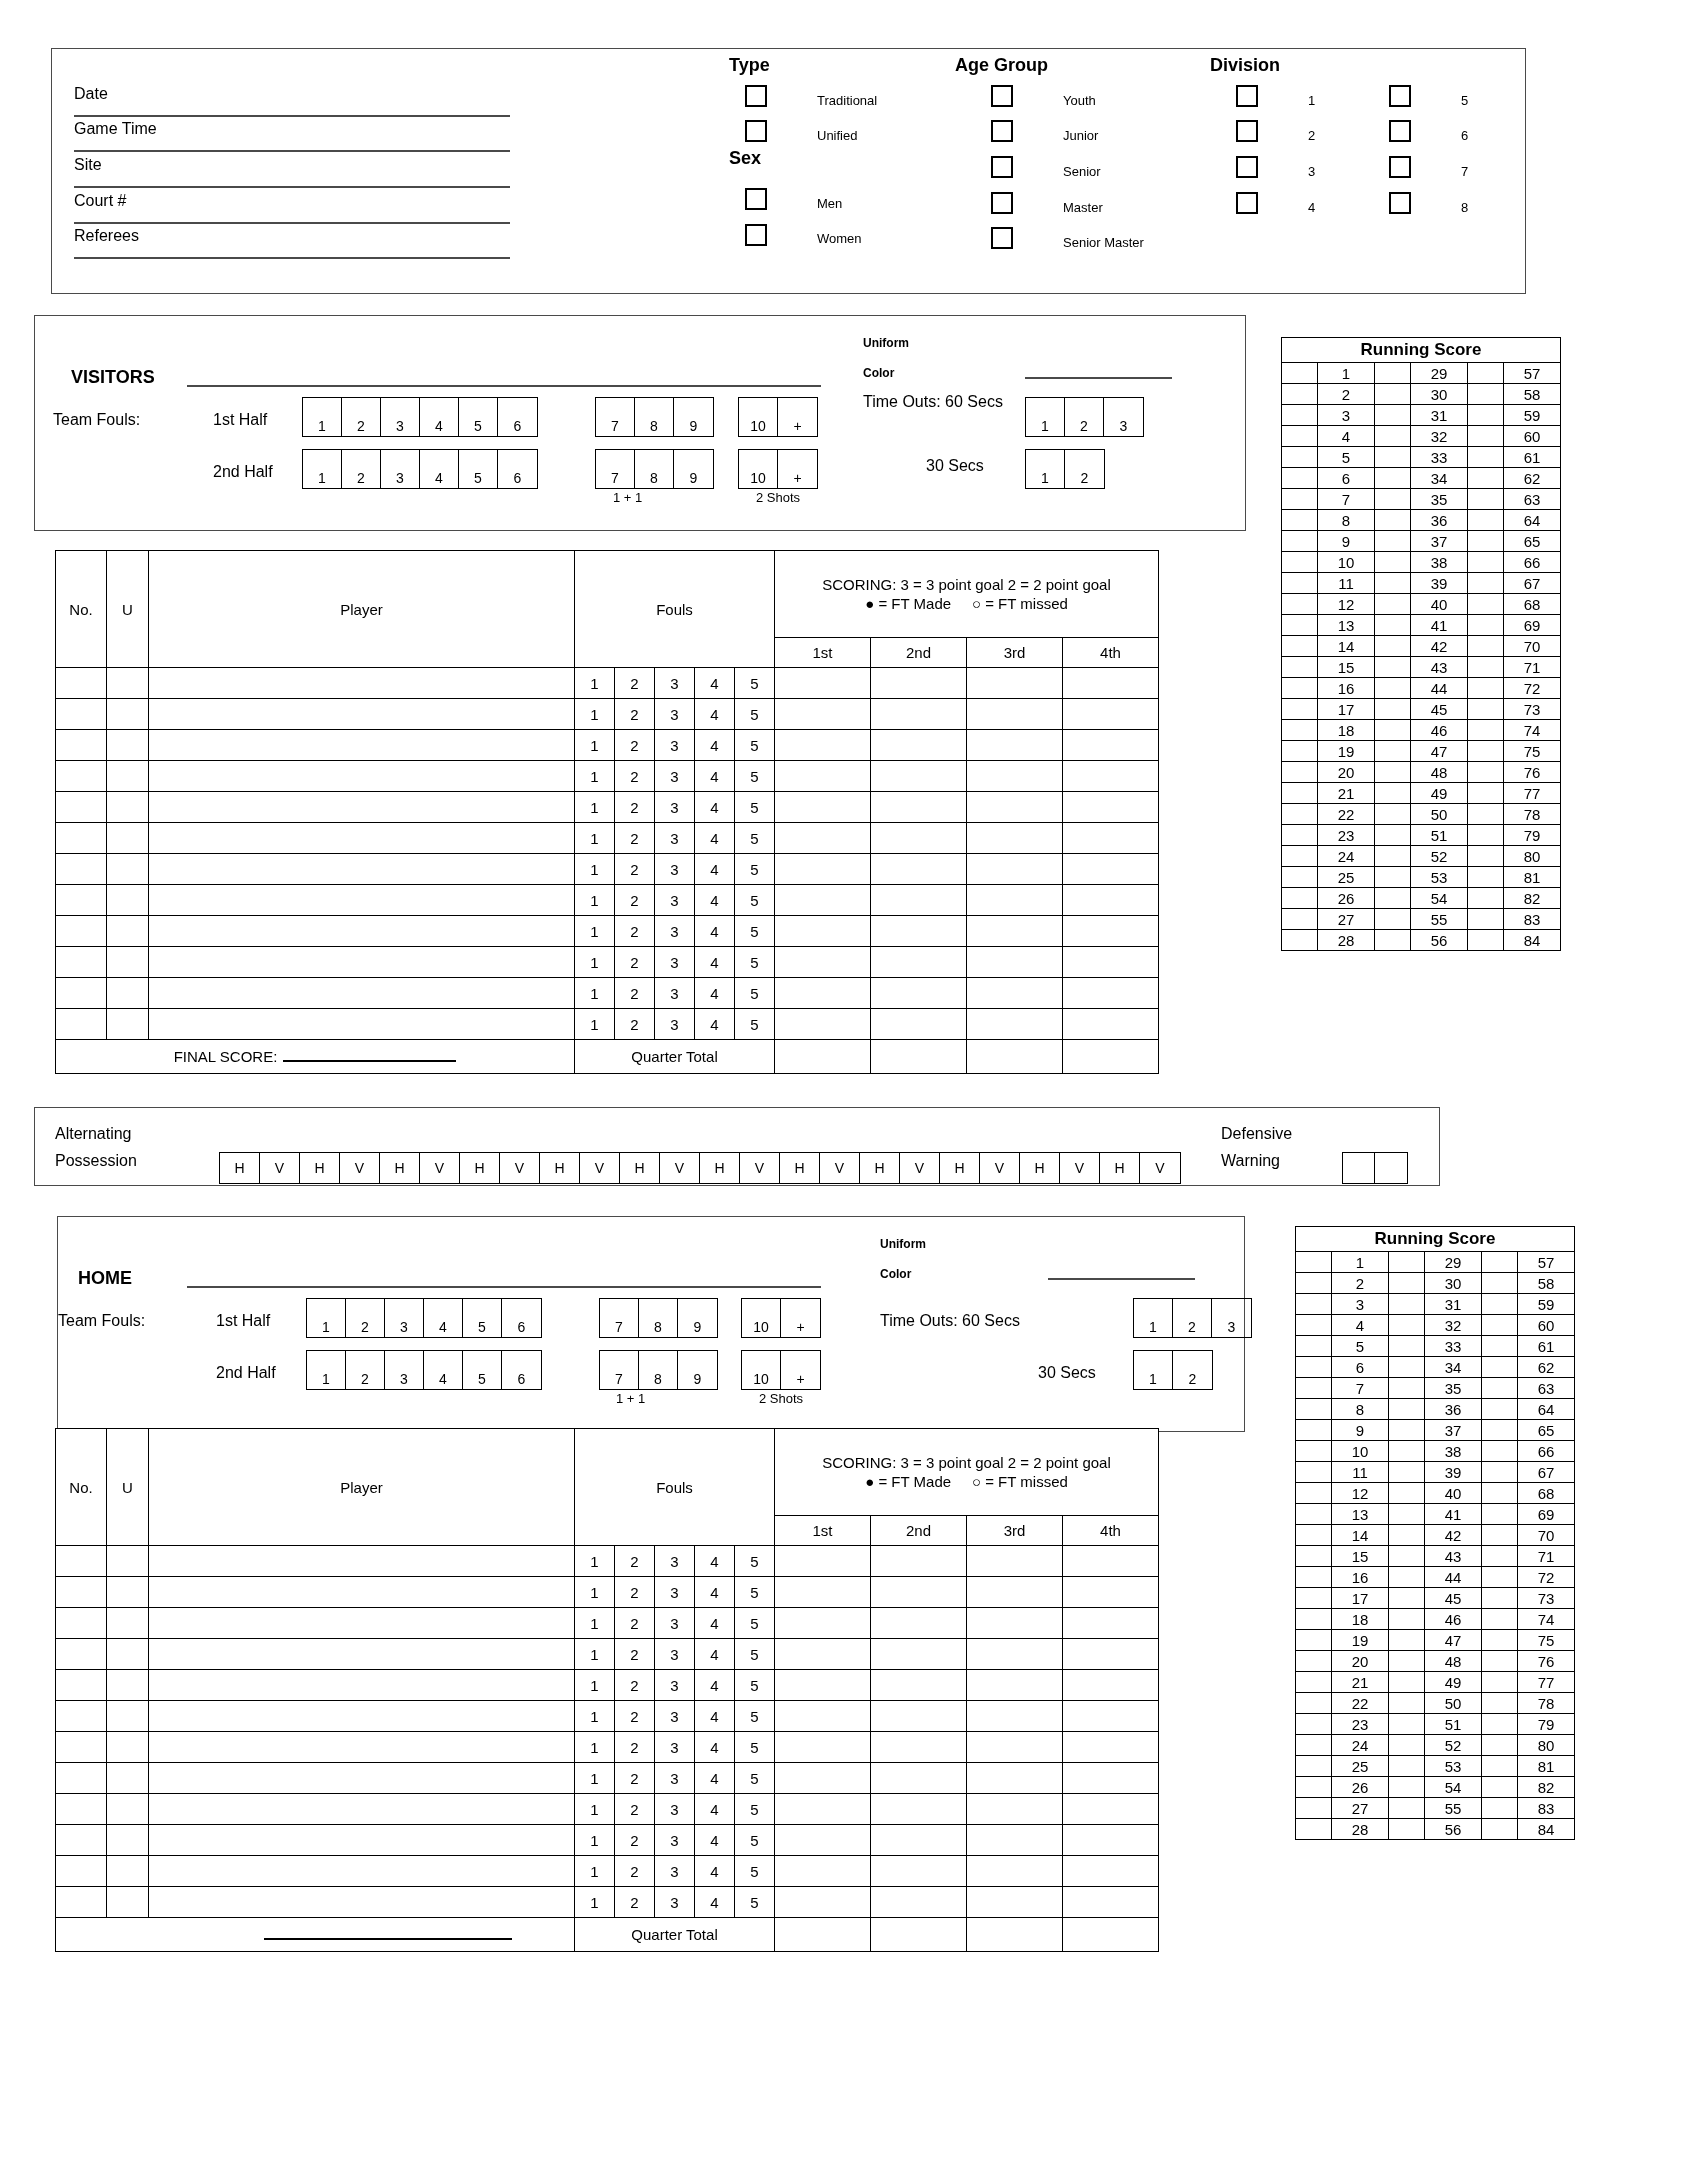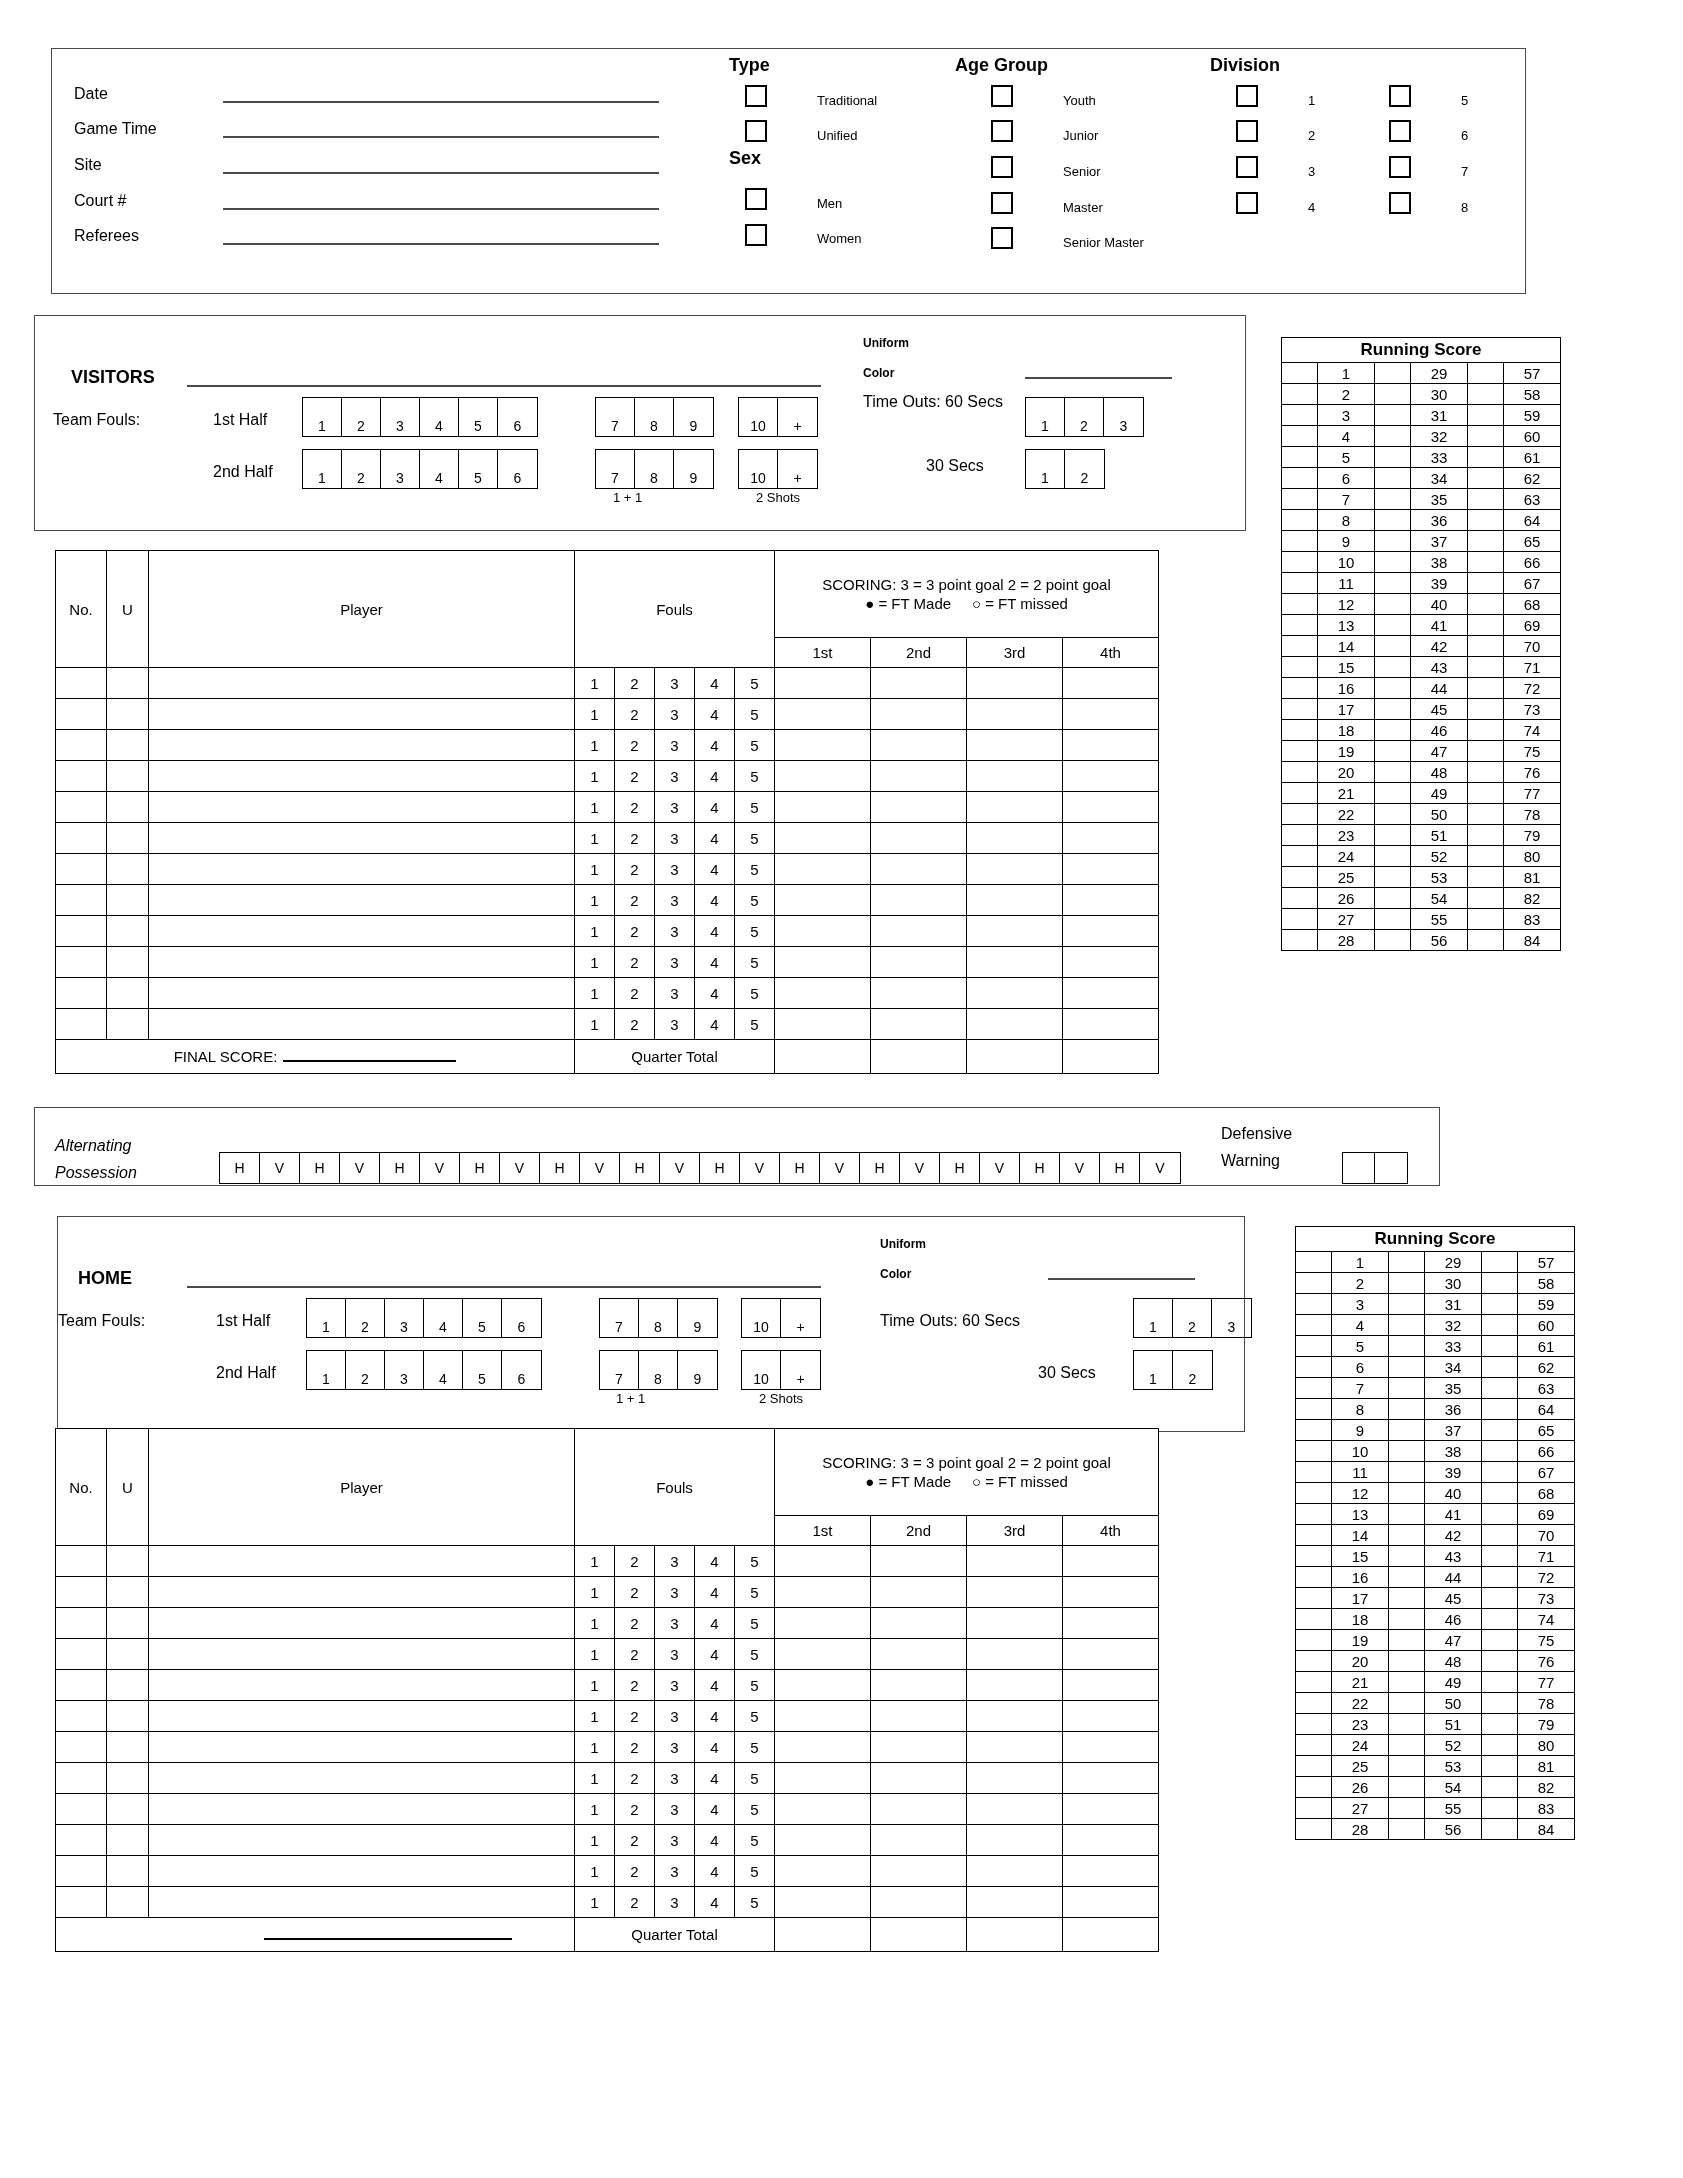--- a/index.html
+++ b/index.html
@@ -32,7 +32,7 @@
 
   
   #hdr { left:51px; top:48px; width:1475px; height:246px; }
-  .hrow { position:absolute; display:flex; align-items:flex-end; }
+  .hrow { position:absolute; display:flex; align-items:flex-start;flex-direction:column; }
   .fieldlabel { width:149px; font-size:16px; }
   .fieldline { width:436px; border-bottom:2px solid #4a4a4a; height:14px; }
 

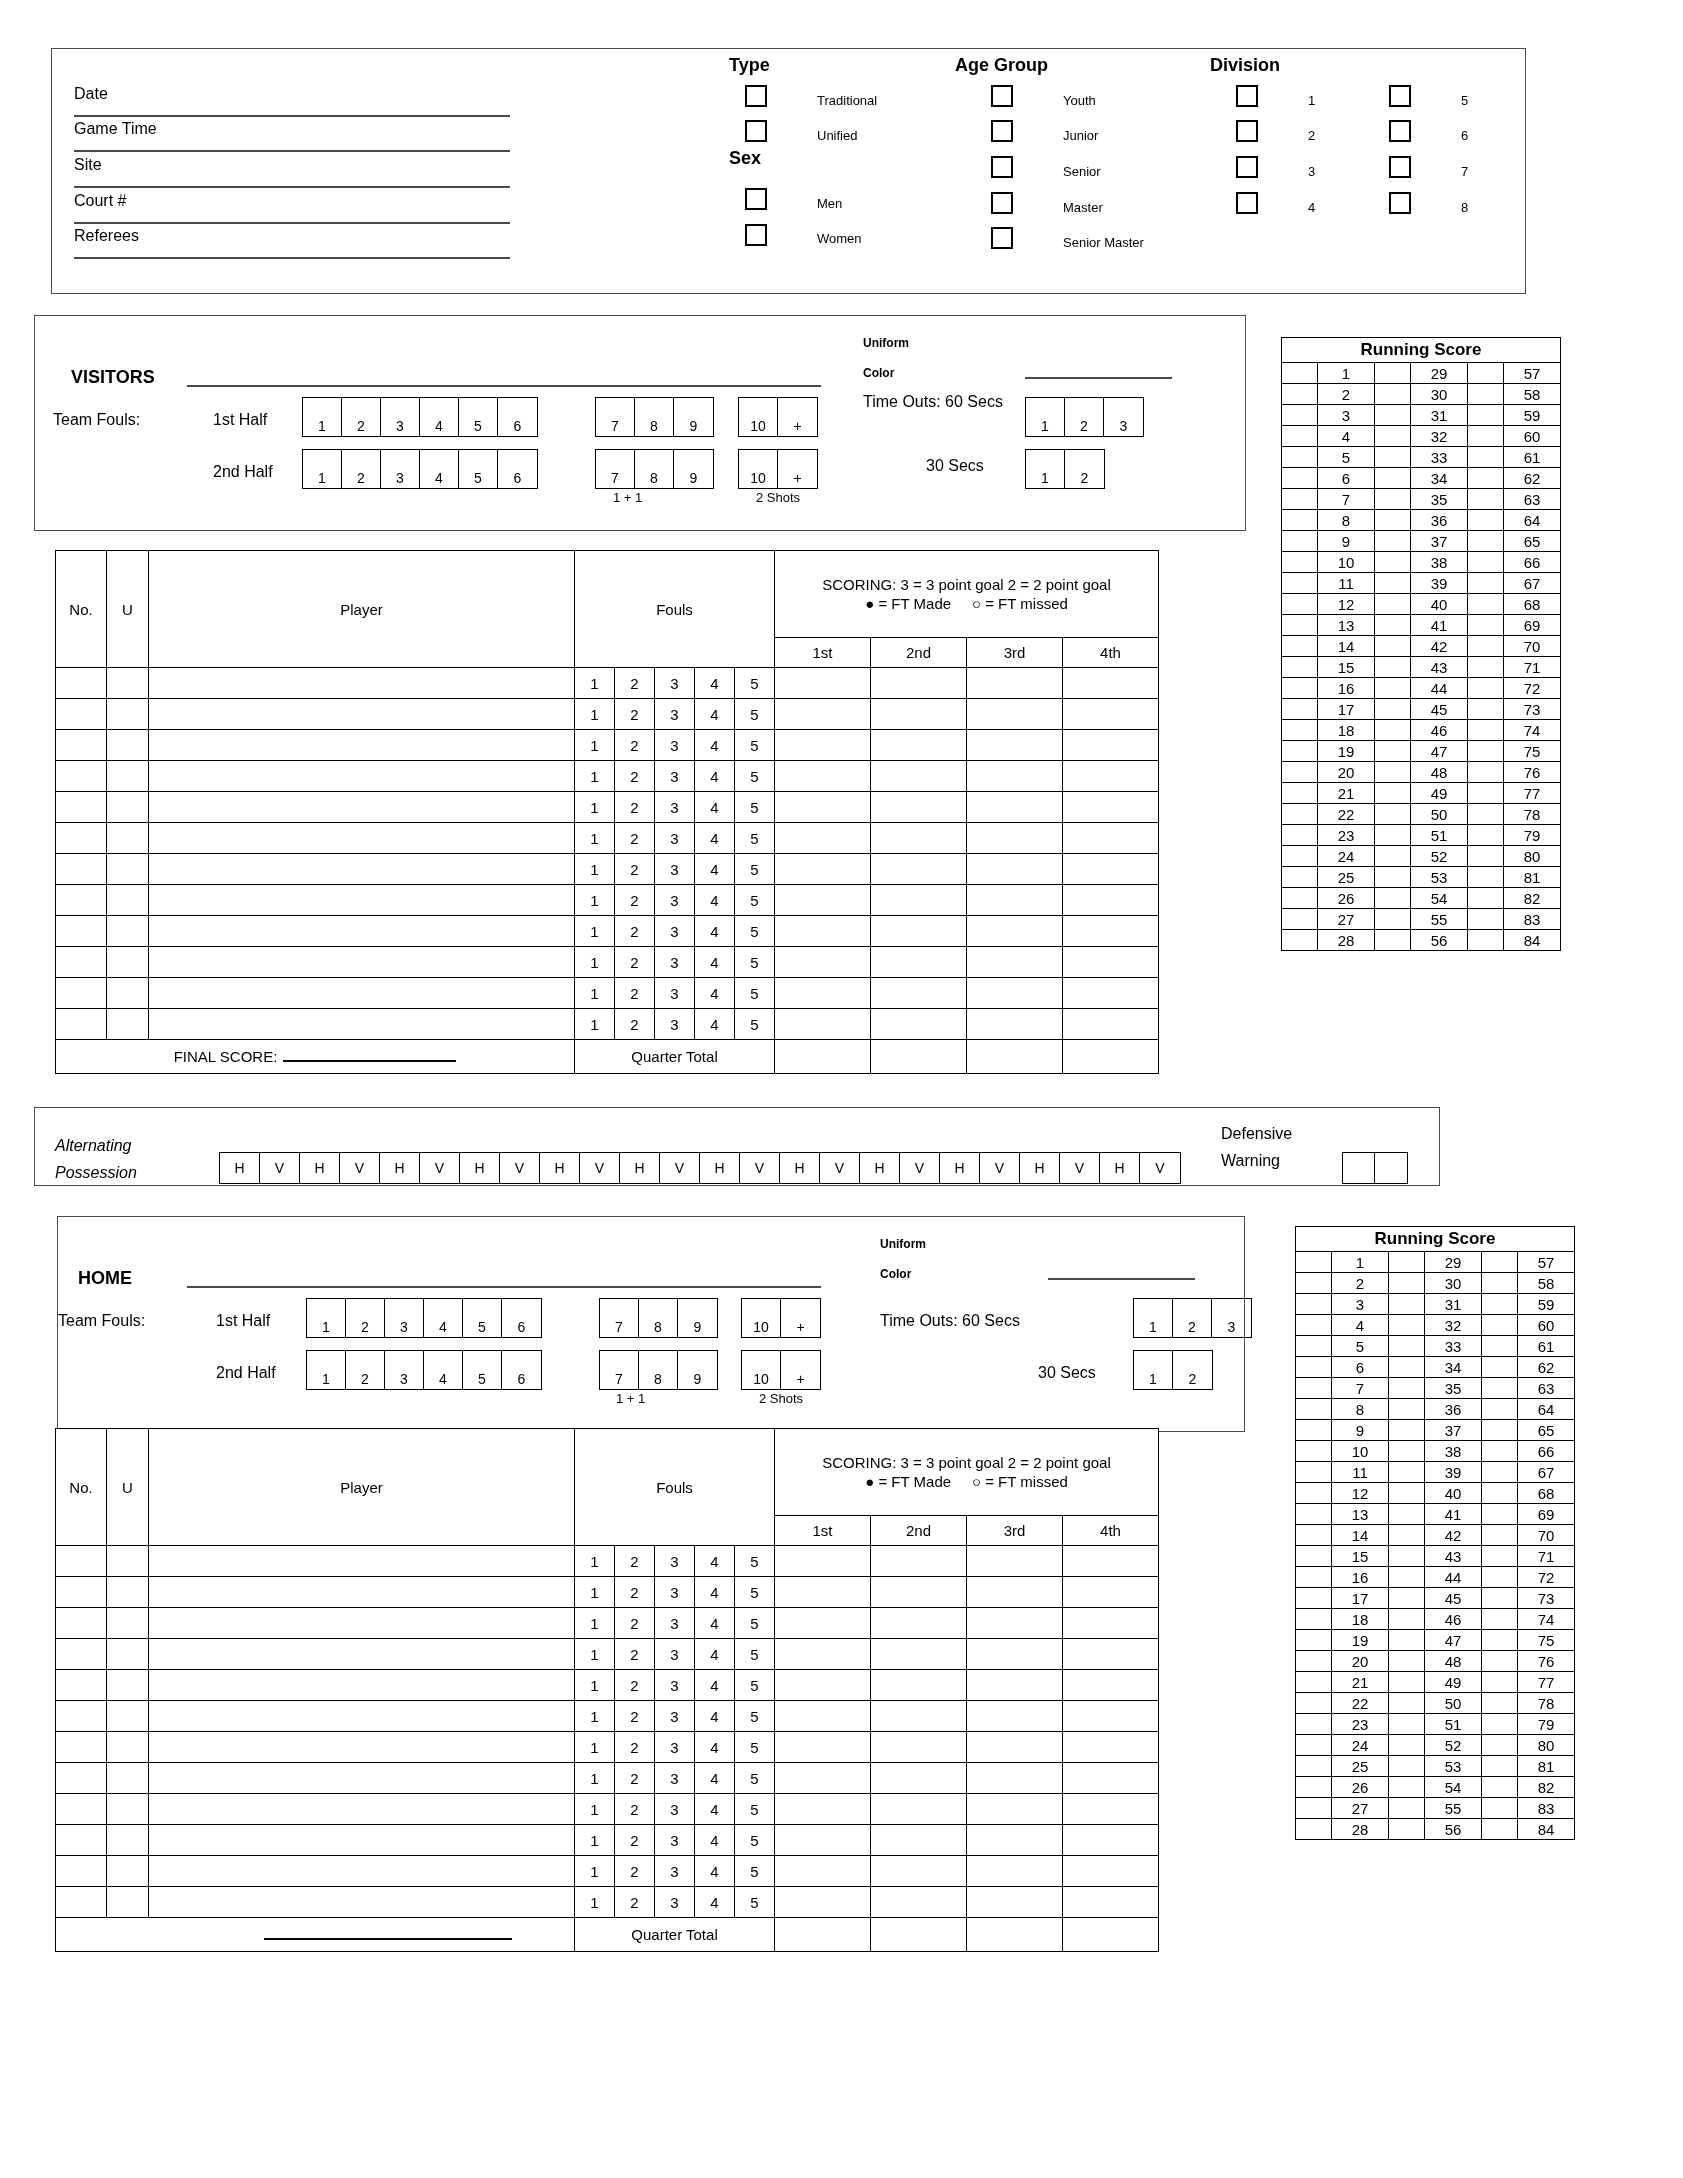--- a/index.html
+++ b/index.html
@@ -98,7 +98,7 @@
 
   
   #altposs { left:34px; top:1107px; width:1406px; height:79px; }
-  .ap-label { position:absolute; left:20px; top:24px; font-size:16px; line-height:27px;font-style:italic; }
+  .ap-label { position:absolute; left:20px; top:12px; font-size:16px; line-height:27px; }
   .apgrid { position:absolute; left:184px; top:44px; display:flex; border:1.4px solid #000; }
   .apgrid div {
     width:40px; height:30px; border-right:1.2px solid #000;

